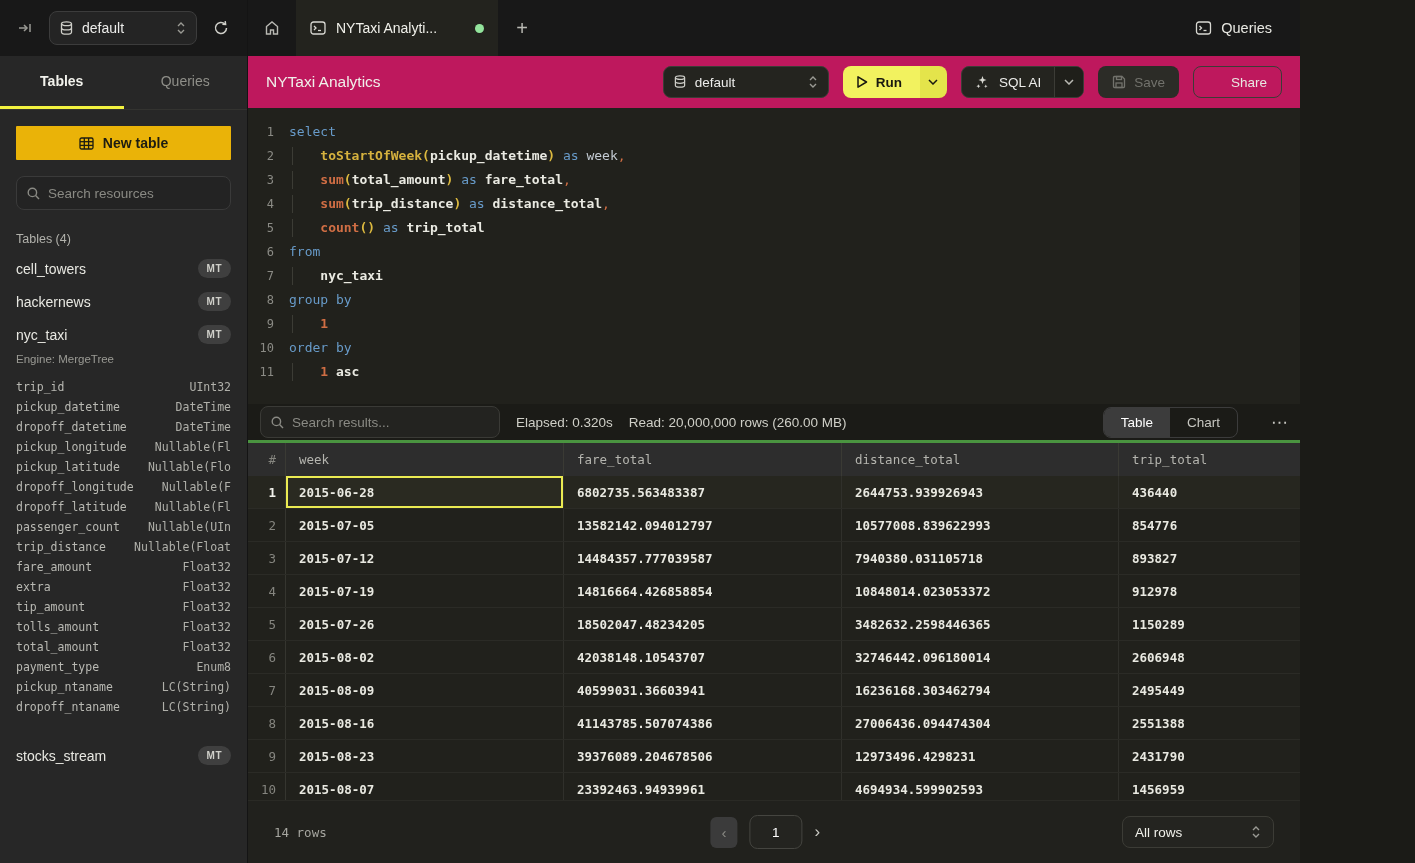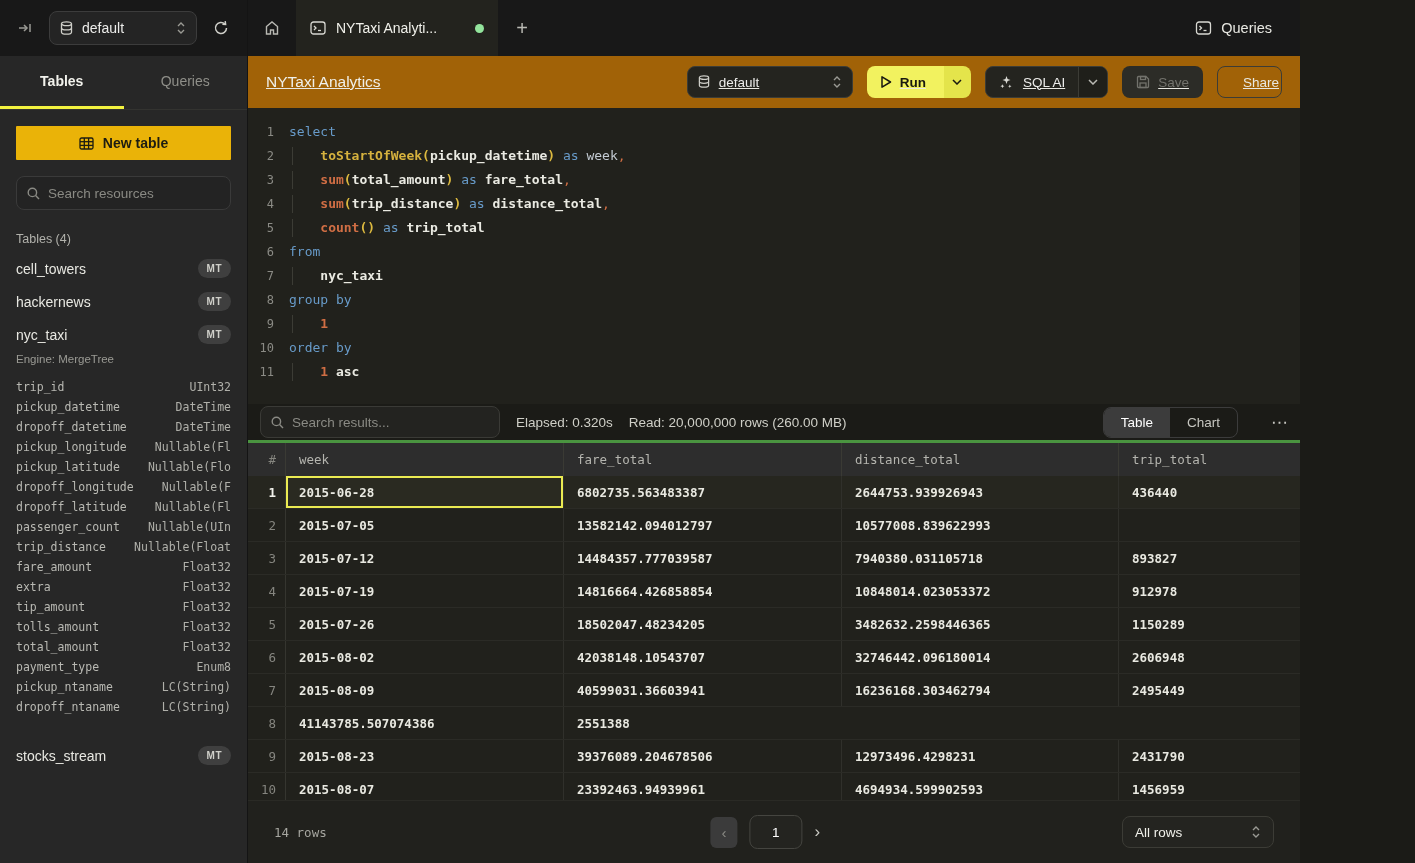--- a/index.html
+++ b/index.html
@@ -41,7 +41,7 @@
   .tabbar-right { margin-left:auto; display:flex; align-items:center; padding-right:28px; }
   .queries-link { display:flex; align-items:center; gap:9px; color:#ececе6; font-size:14.5px; cursor:pointer; }
 
-  .toolbar { height:52px; flex:0 0 52px; background:#a16207; display:flex; align-items:center; padding:0 18px; gap:5px;text-decoration:underline; }
+  .toolbar { height:52px; flex:0 0 52px; background:#be185d; display:flex; align-items:center; padding:0 18px; gap:5px; }
   .q-title { font-size:15.5px; font-weight:500; color:#f0f0ea; }
   .toolbar .right { margin-left:auto; display:flex; align-items:center; gap:14px; }
   .ctl { height:32px; border-radius:8px; display:flex; align-items:center; cursor:pointer; font-size:13.5px; }

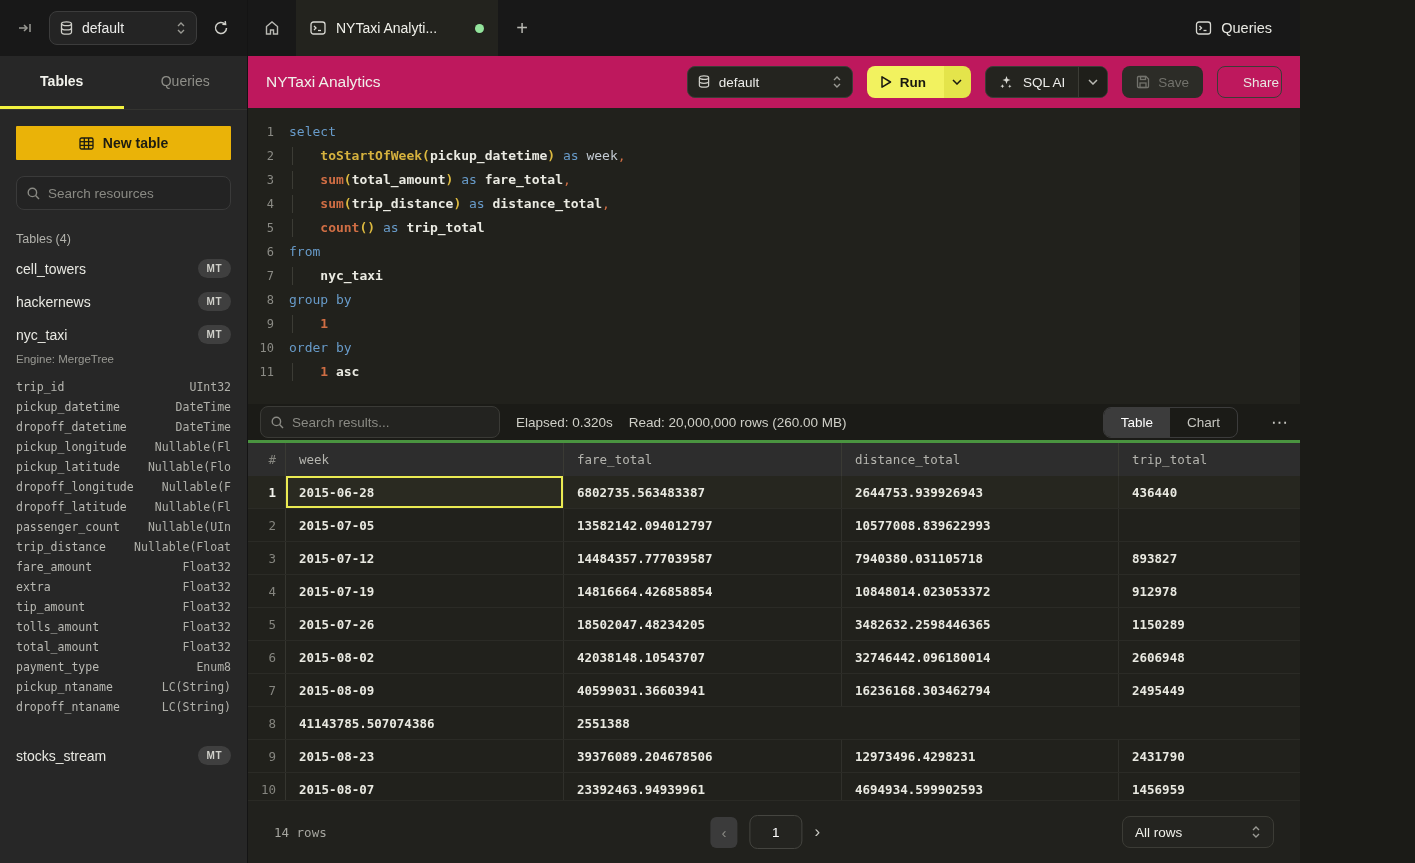--- a/index.html
+++ b/index.html
@@ -54,7 +54,7 @@
   .sqlai-main { display:flex; align-items:center; gap:9px; padding:0 13px; height:100%; }
   .sqlai-caret { width:29px; height:100%; display:flex; align-items:center; justify-content:center; border-left:1px solid #3c3c36; background:#1f1f1a; color:#b9b9b3; }
   .save-btn { background:#2c2c27; border:none; color:#72726c; padding:0 14px; gap:8px; }
-  .share-btn { background:transparent; border:1px solid #3c3c36; color:#ececе6; padding:0 2px; gap:9px; font-weight:500; }
+  .share-btn { background:transparent; border:1px solid #3c3c36; color:#ececе6; padding:0 14px; gap:9px; font-weight:500; }
 
   
   .editor { flex:0 0 296px; background:#21211c; padding-top:12px; font-family:"DejaVu Sans Mono",monospace; font-size:13px; overflow:hidden; }

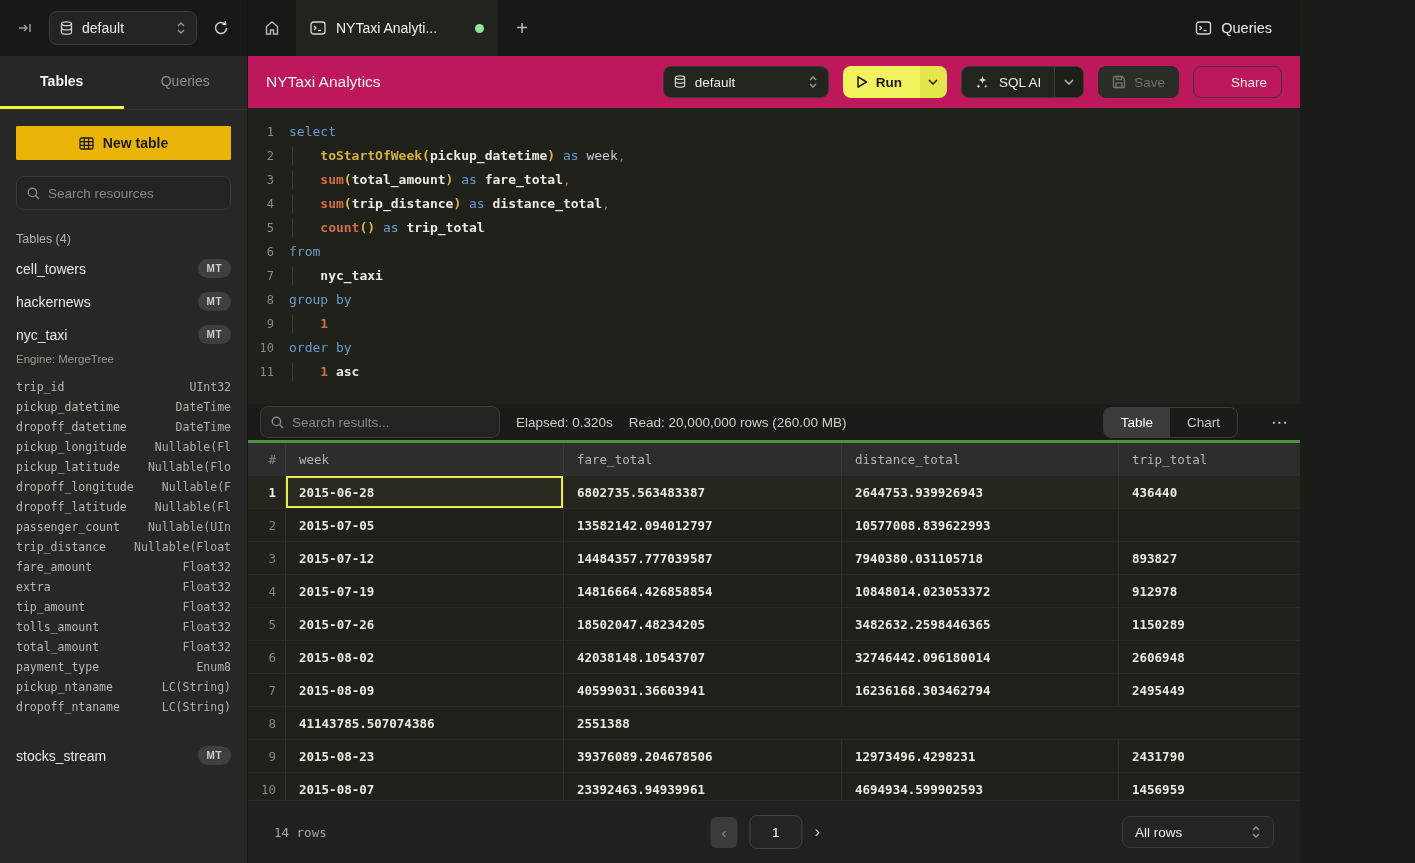--- a/index.html
+++ b/index.html
@@ -473,6 +473,7 @@
             <div class="g-cell">2015-07-05</div>
             <div class="g-cell">13582142.094012797</div>
             <div class="g-cell c3">10577008.839622993</div>
+            <div class="g-cell last">854776</div>
           </div>
           <div class="g-row">
             <div class="g-num">3</div>

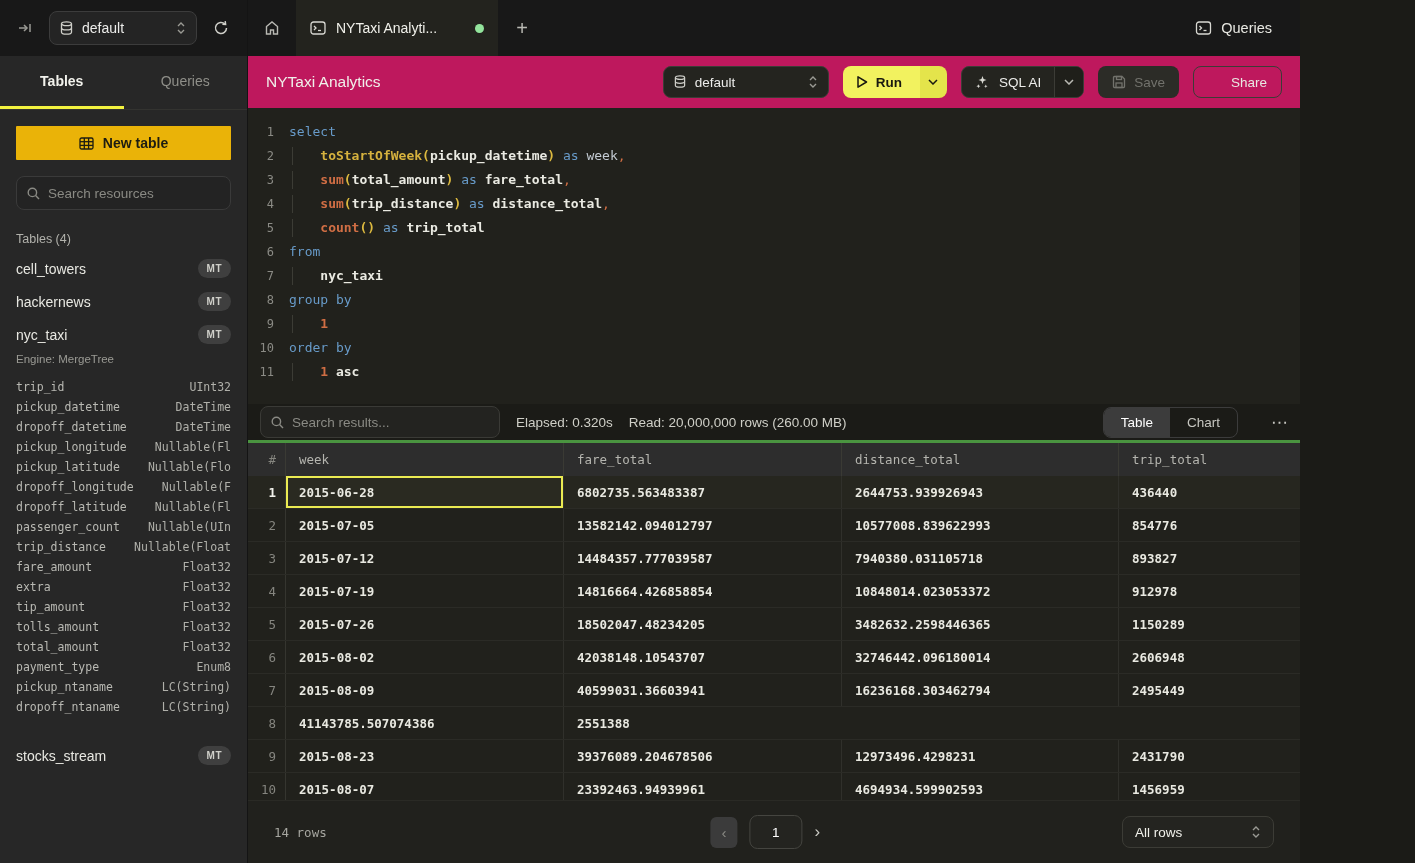--- a/index.html
+++ b/index.html
@@ -512,6 +512,7 @@
           </div>
           <div class="g-row">
             <div class="g-num">8</div>
+            <div class="g-cell">2015-08-16</div>
             <div class="g-cell">41143785.507074386</div>
             <div class="g-cell last">2551388</div>
           </div>

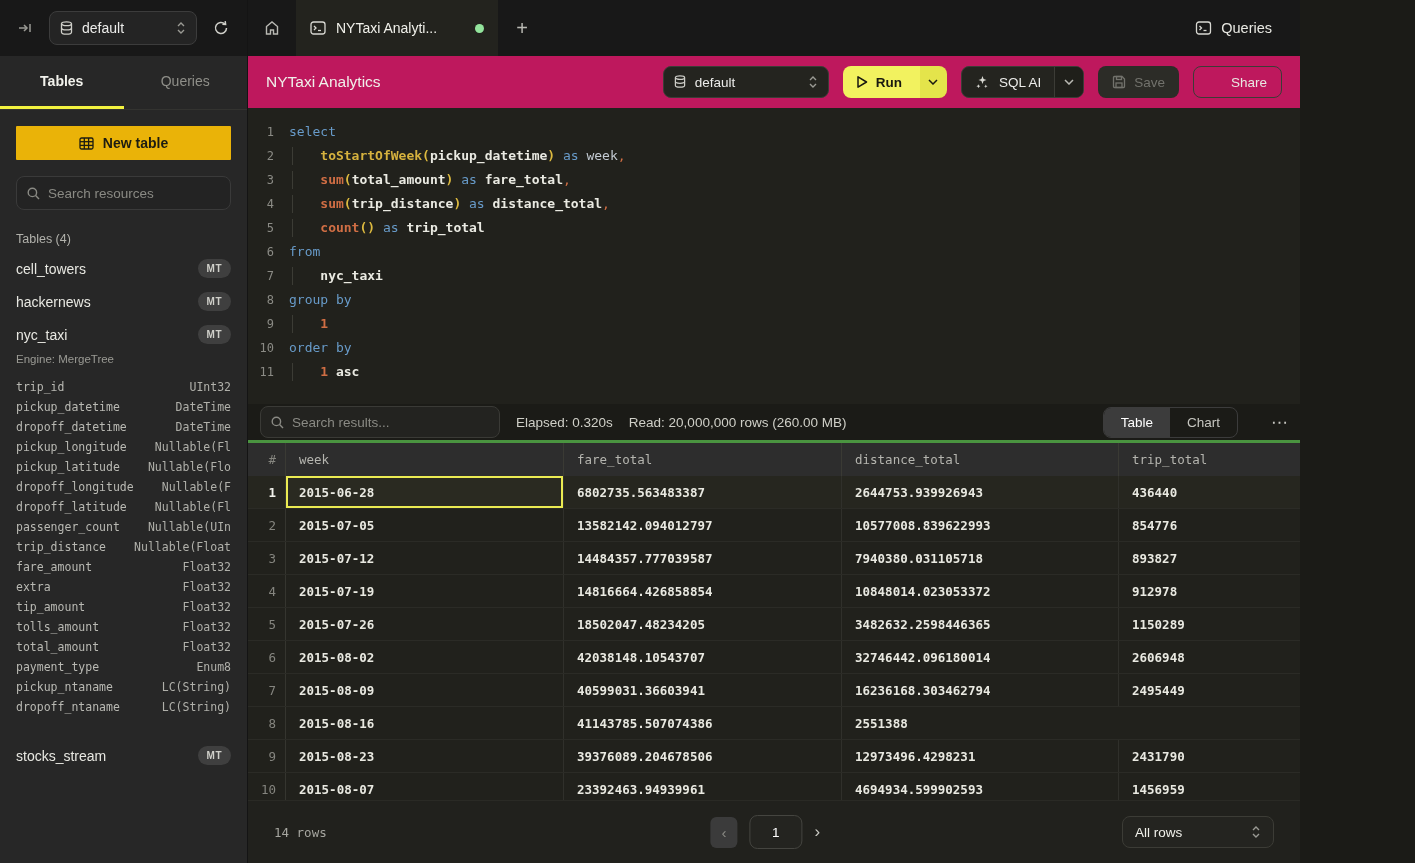--- a/index.html
+++ b/index.html
@@ -514,6 +514,7 @@
             <div class="g-num">8</div>
             <div class="g-cell">2015-08-16</div>
             <div class="g-cell">41143785.507074386</div>
+            <div class="g-cell c3">27006436.094474304</div>
             <div class="g-cell last">2551388</div>
           </div>
           <div class="g-row">

